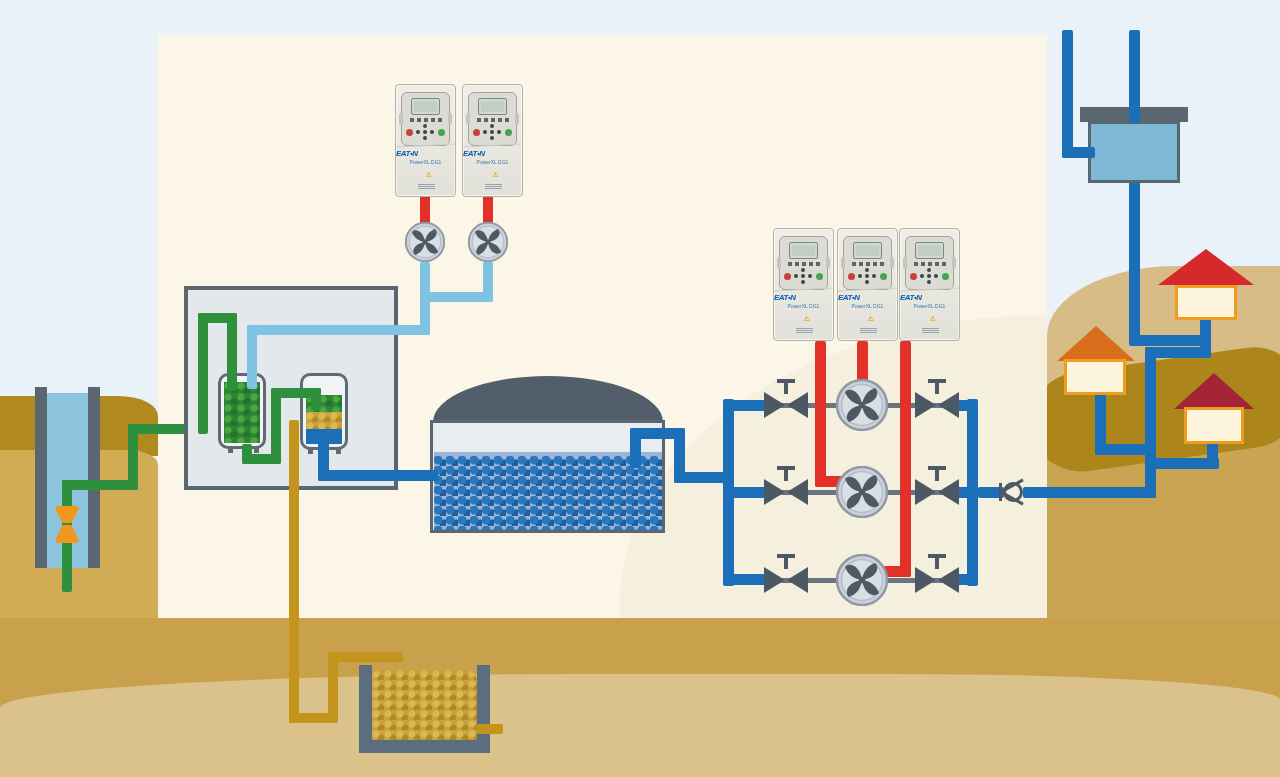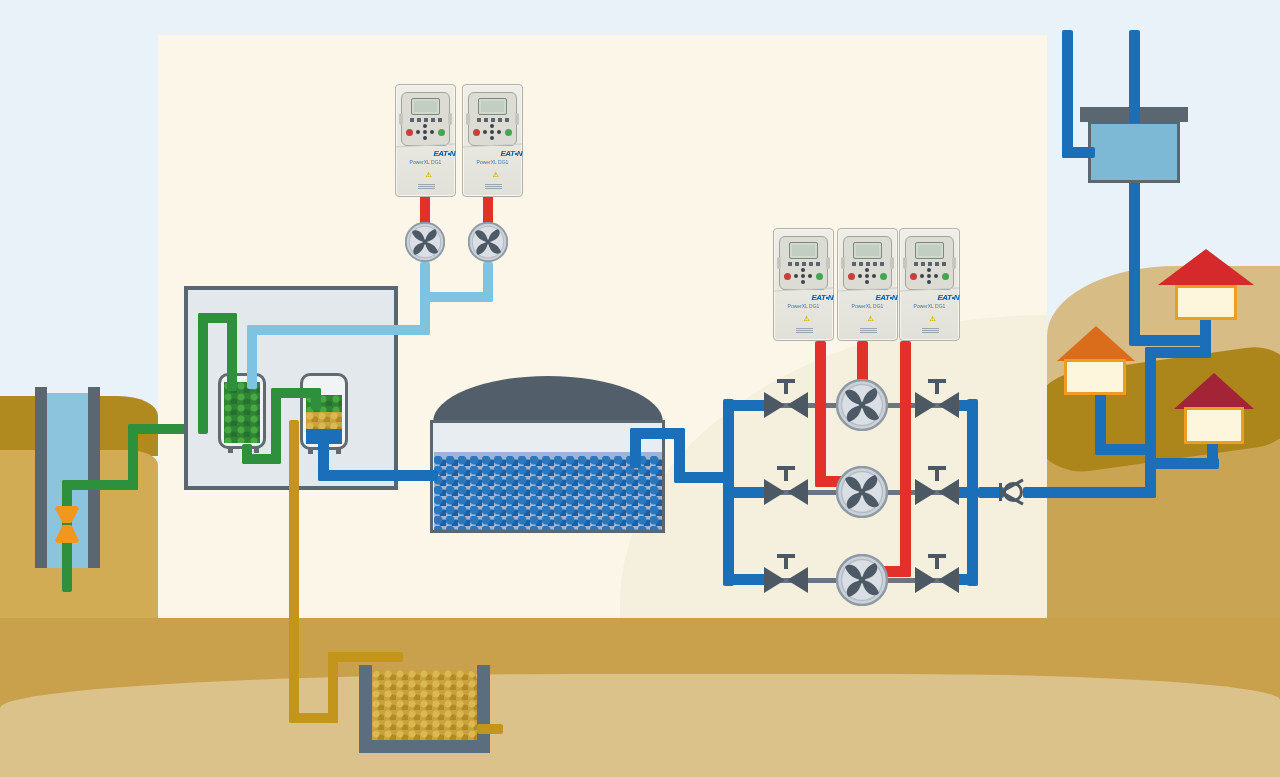--- a/index.html
+++ b/index.html
@@ -56,7 +56,7 @@
   .tab{width:4px;height:12px;background:#c6c6be;border-radius:2px;top:20px}
   .tl{left:-3px}.tr{right:-3px}
   .dseam{left:0;right:0;top:60px;height:1px;background:#cfcec6;transform:rotate(-3deg)}
-  .dlogo{left:0;right:0;top:64px;text-align:right;font-size:8px;font-weight:bold;font-style:italic;color:#0a5bab;letter-spacing:-0.5px}
+  .dlogo{left:0;right:0;top:64px;text-align:left;font-size:8px;font-weight:bold;font-style:italic;color:#0a5bab;letter-spacing:-0.5px}
   .dmodel{left:0;right:0;top:74px;text-align:center;font-size:5px;color:#3a78b5}
   .dwarn{left:0;right:0;top:86px;text-align:center;font-size:7px;color:#d9a800;letter-spacing:2px}
   .dbars{left:22px;top:99px;width:17px;height:5px;background:repeating-linear-gradient(#9aa4ab 0 1px,transparent 1px 2px)}

